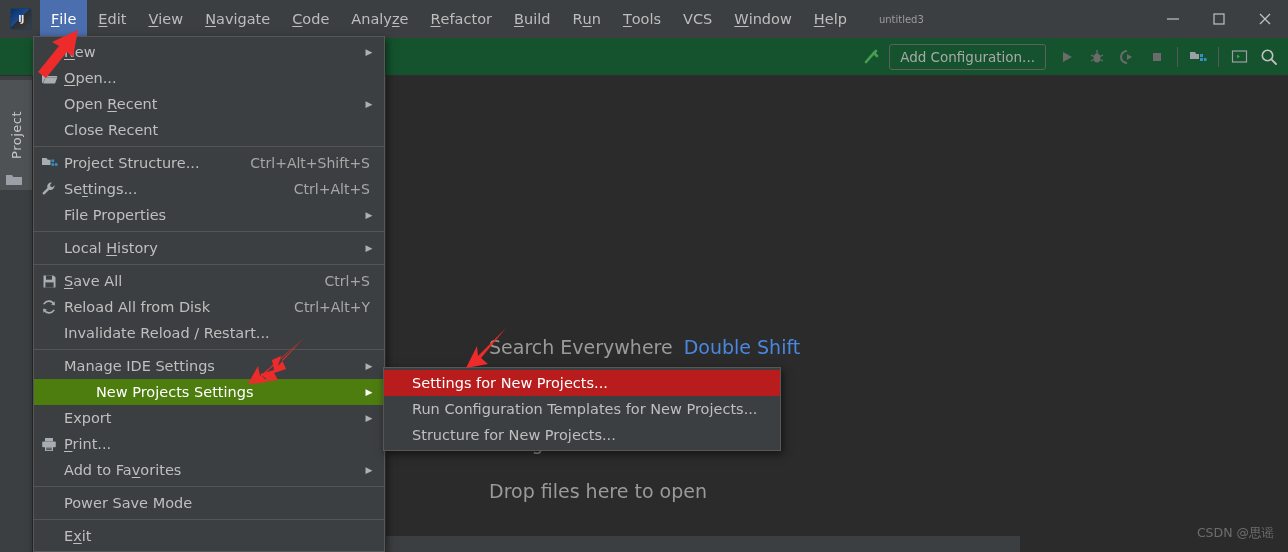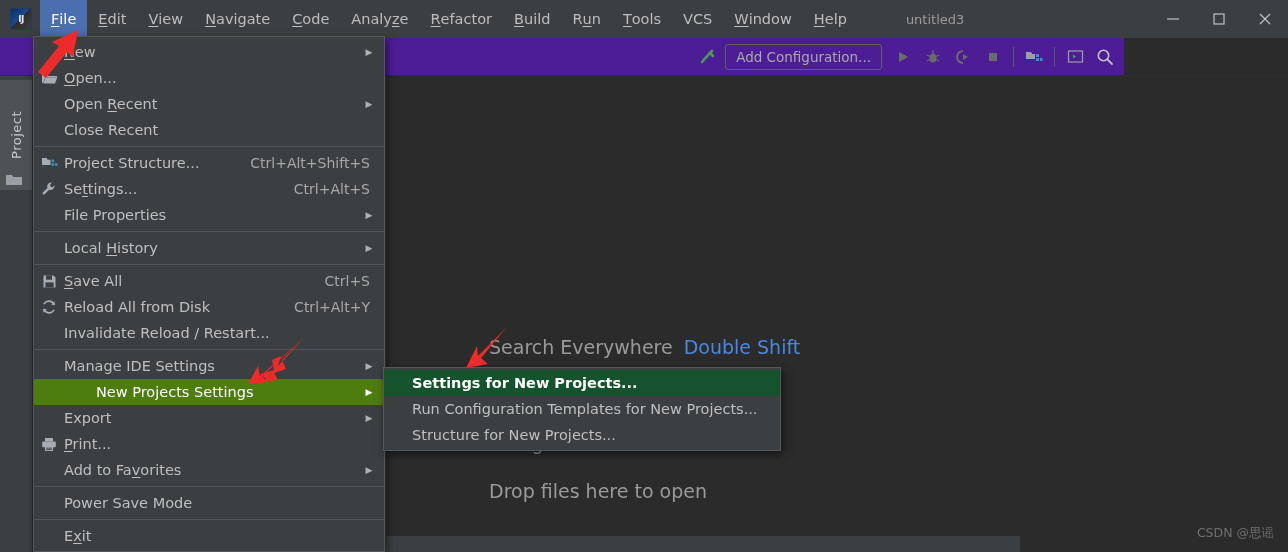--- a/index.html
+++ b/index.html
@@ -72,8 +72,8 @@
 
   .win-title {
     color: #9b9b9b;
-    font-size: 13px;
-    margin-left: 48px;
+    font-size: 10px;
+    margin-left: 21px;
     white-space: nowrap;
   }
   .win-btns {

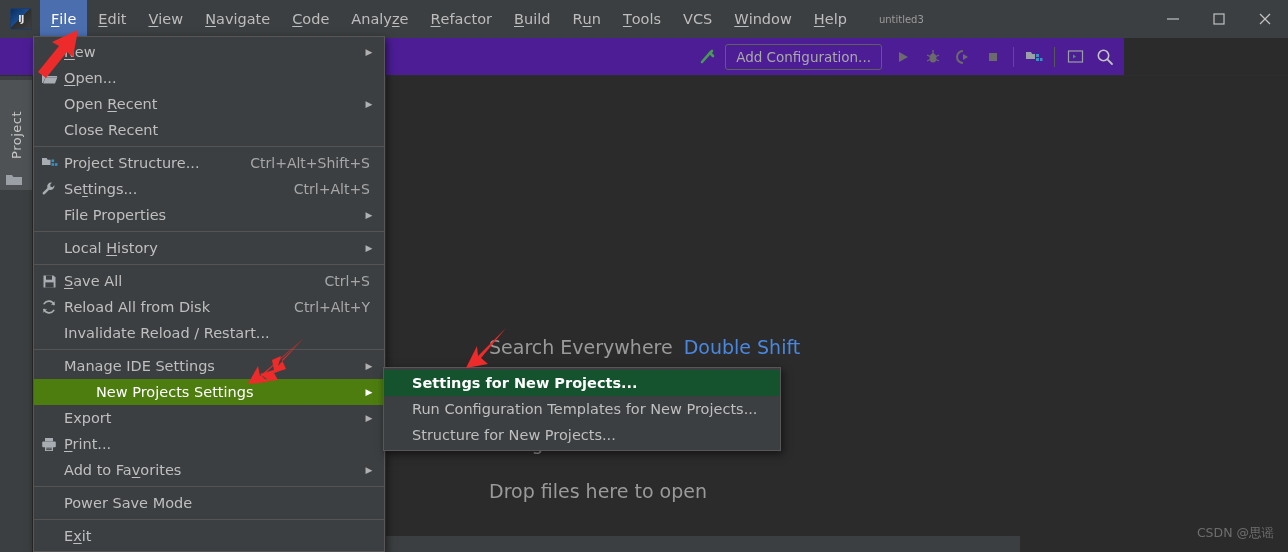--- a/index.html
+++ b/index.html
@@ -95,8 +95,8 @@
   .toolbar {
     position: absolute;
     left: 0; top: 38px;
-    width: 1124px; height: 38px;
-    background: #4c1d95;
+    width: 1288px; height: 38px;
+    background: #14532d;
     border-bottom: 1px solid #2e2e2e;
     box-sizing: border-box;
   }

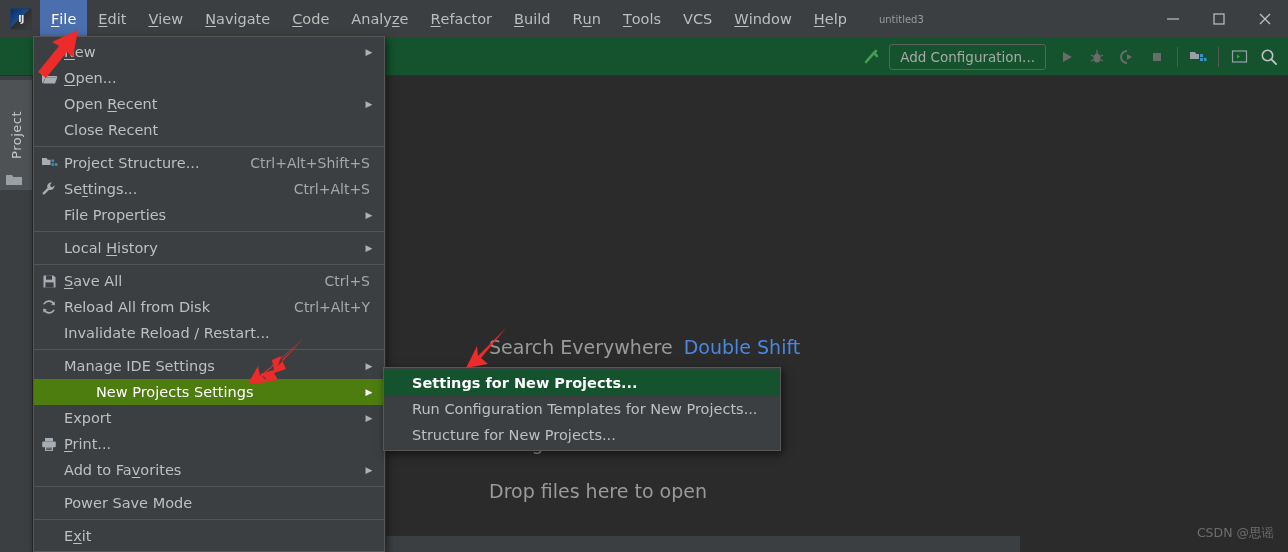--- a/index.html
+++ b/index.html
@@ -294,7 +294,7 @@
     white-space: nowrap;
     cursor: default;
   }
-  .smi.sel { background: #14532d; color: #ffffff; font-weight: bold; }
+  .smi.sel { background: #b91c1c; color: #ffffff; }
 
   
   .arrow {

